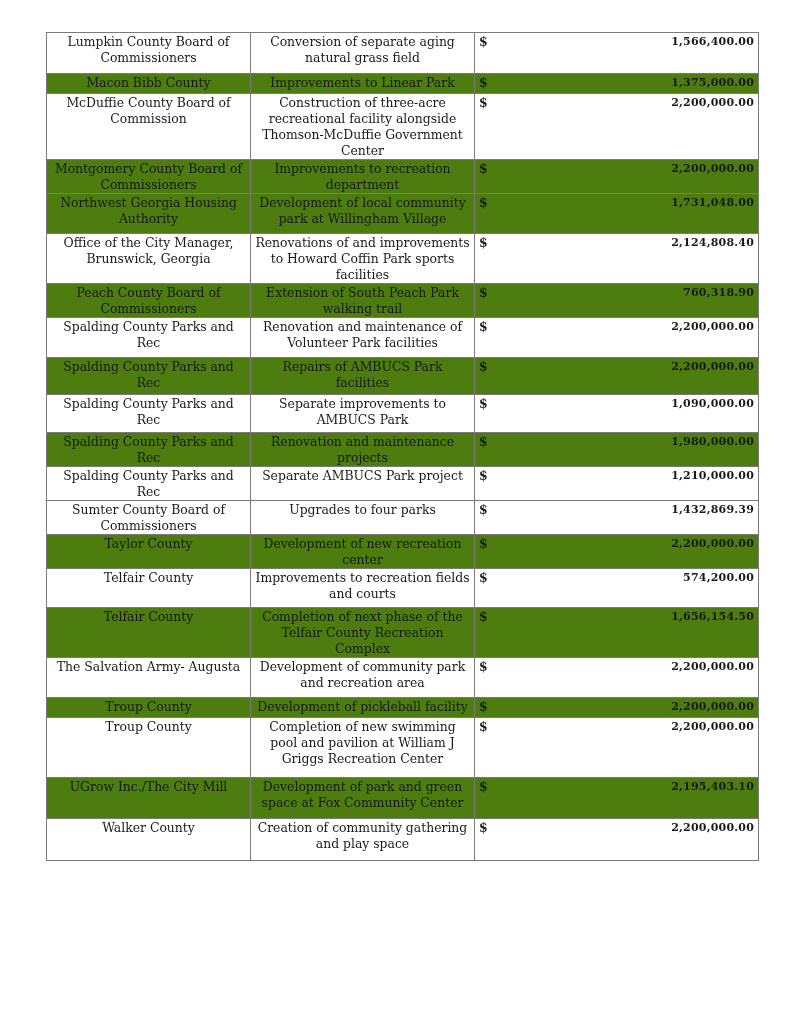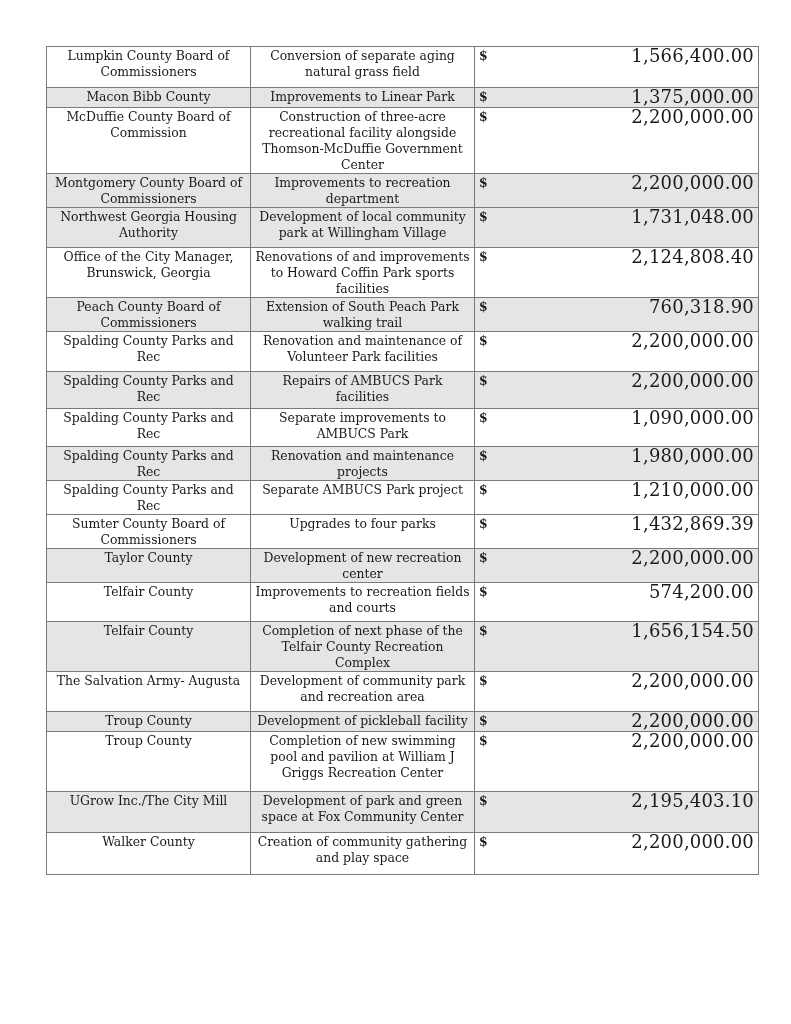--- a/index.html
+++ b/index.html
@@ -5,7 +5,7 @@
   html, body { margin: 0; padding: 0; background: #ffffff; }
   body { width: 791px; height: 1024px; position: relative; overflow: hidden;
          font-family: "DejaVu Serif", "Liberation Serif", serif; color: #1a1a1a; }
-  table.grants { position: absolute; left: 46px; top: 46px; width: 712px;
+  table.grants { position: absolute; left: 46px; top: 32px; width: 712px;
          border-collapse: collapse; table-layout: fixed; }
   table.grants td { border: 1px solid #7a7a7a; vertical-align: top; padding: 1px 4px 0 4px;
          font-size: 12.4px; line-height: 16px; }

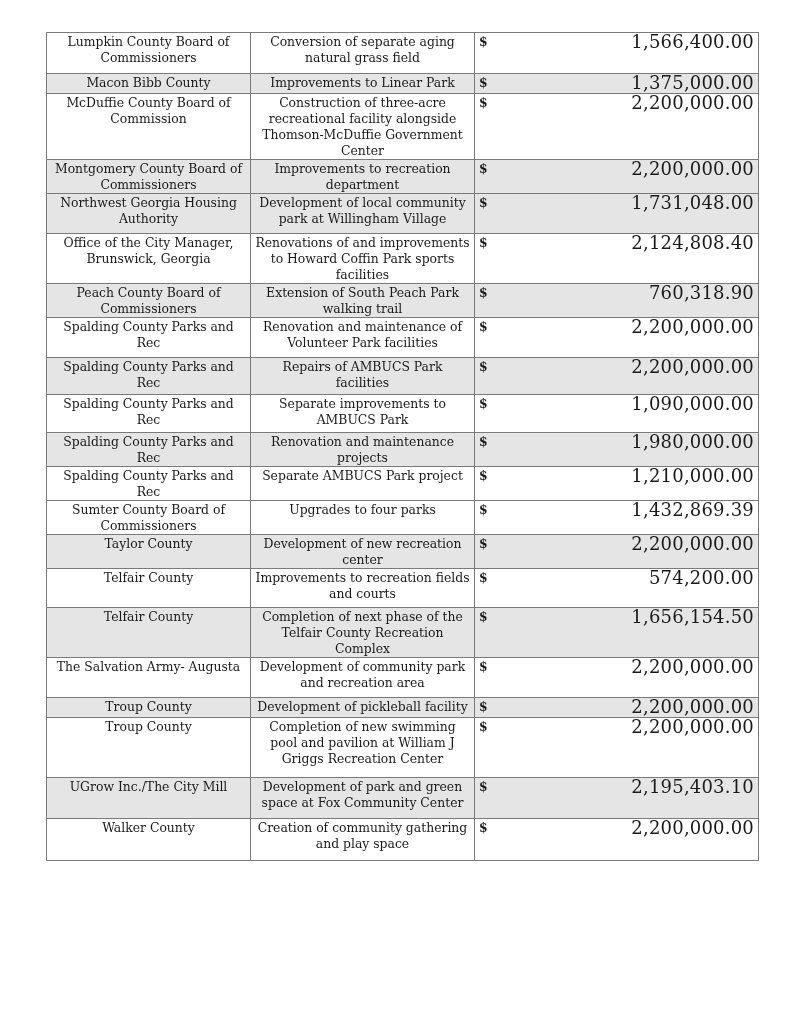--- a/index.html
+++ b/index.html
@@ -16,7 +16,7 @@
   td.amt { padding: 1px 10px 0 12px; }
   .amt-wrap { display: flex; justify-content: space-between; align-items: flex-start; }
   .dollar { font-weight: bold; font-family: "DejaVu Serif", serif; font-size: 12.4px; }
-  .val { font-weight: normal; font-family: "DejaVu Serif", serif; font-size: 18px; letter-spacing: 0.2px; margin-left: 8px; }
+  .val { font-weight: bold; font-family: "DejaVu Serif", serif; font-size: 11px; letter-spacing: 0.2px; margin-left: 8px; }
   tr.shaded td { background: #e5e5e5; }
 </style>
 </head>

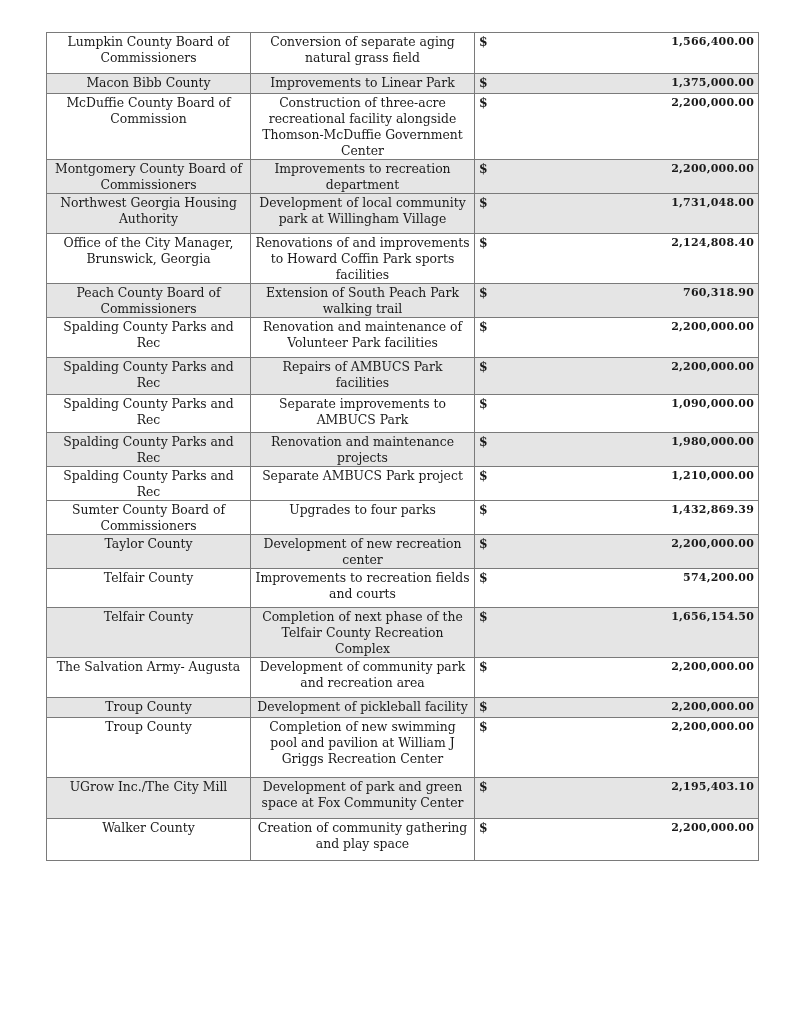--- a/index.html
+++ b/index.html
@@ -17,7 +17,7 @@
   .amt-wrap { display: flex; justify-content: space-between; align-items: flex-start; }
   .dollar { font-weight: bold; font-family: "DejaVu Serif", serif; font-size: 12.4px; }
   .val { font-weight: bold; font-family: "DejaVu Serif", serif; font-size: 11px; letter-spacing: 0.2px; margin-left: 8px; }
-  tr.shaded td { background: #e5e5e5; }
+  tr.shaded td { background: #4d7c0f; }
 </style>
 </head>
 <body>

